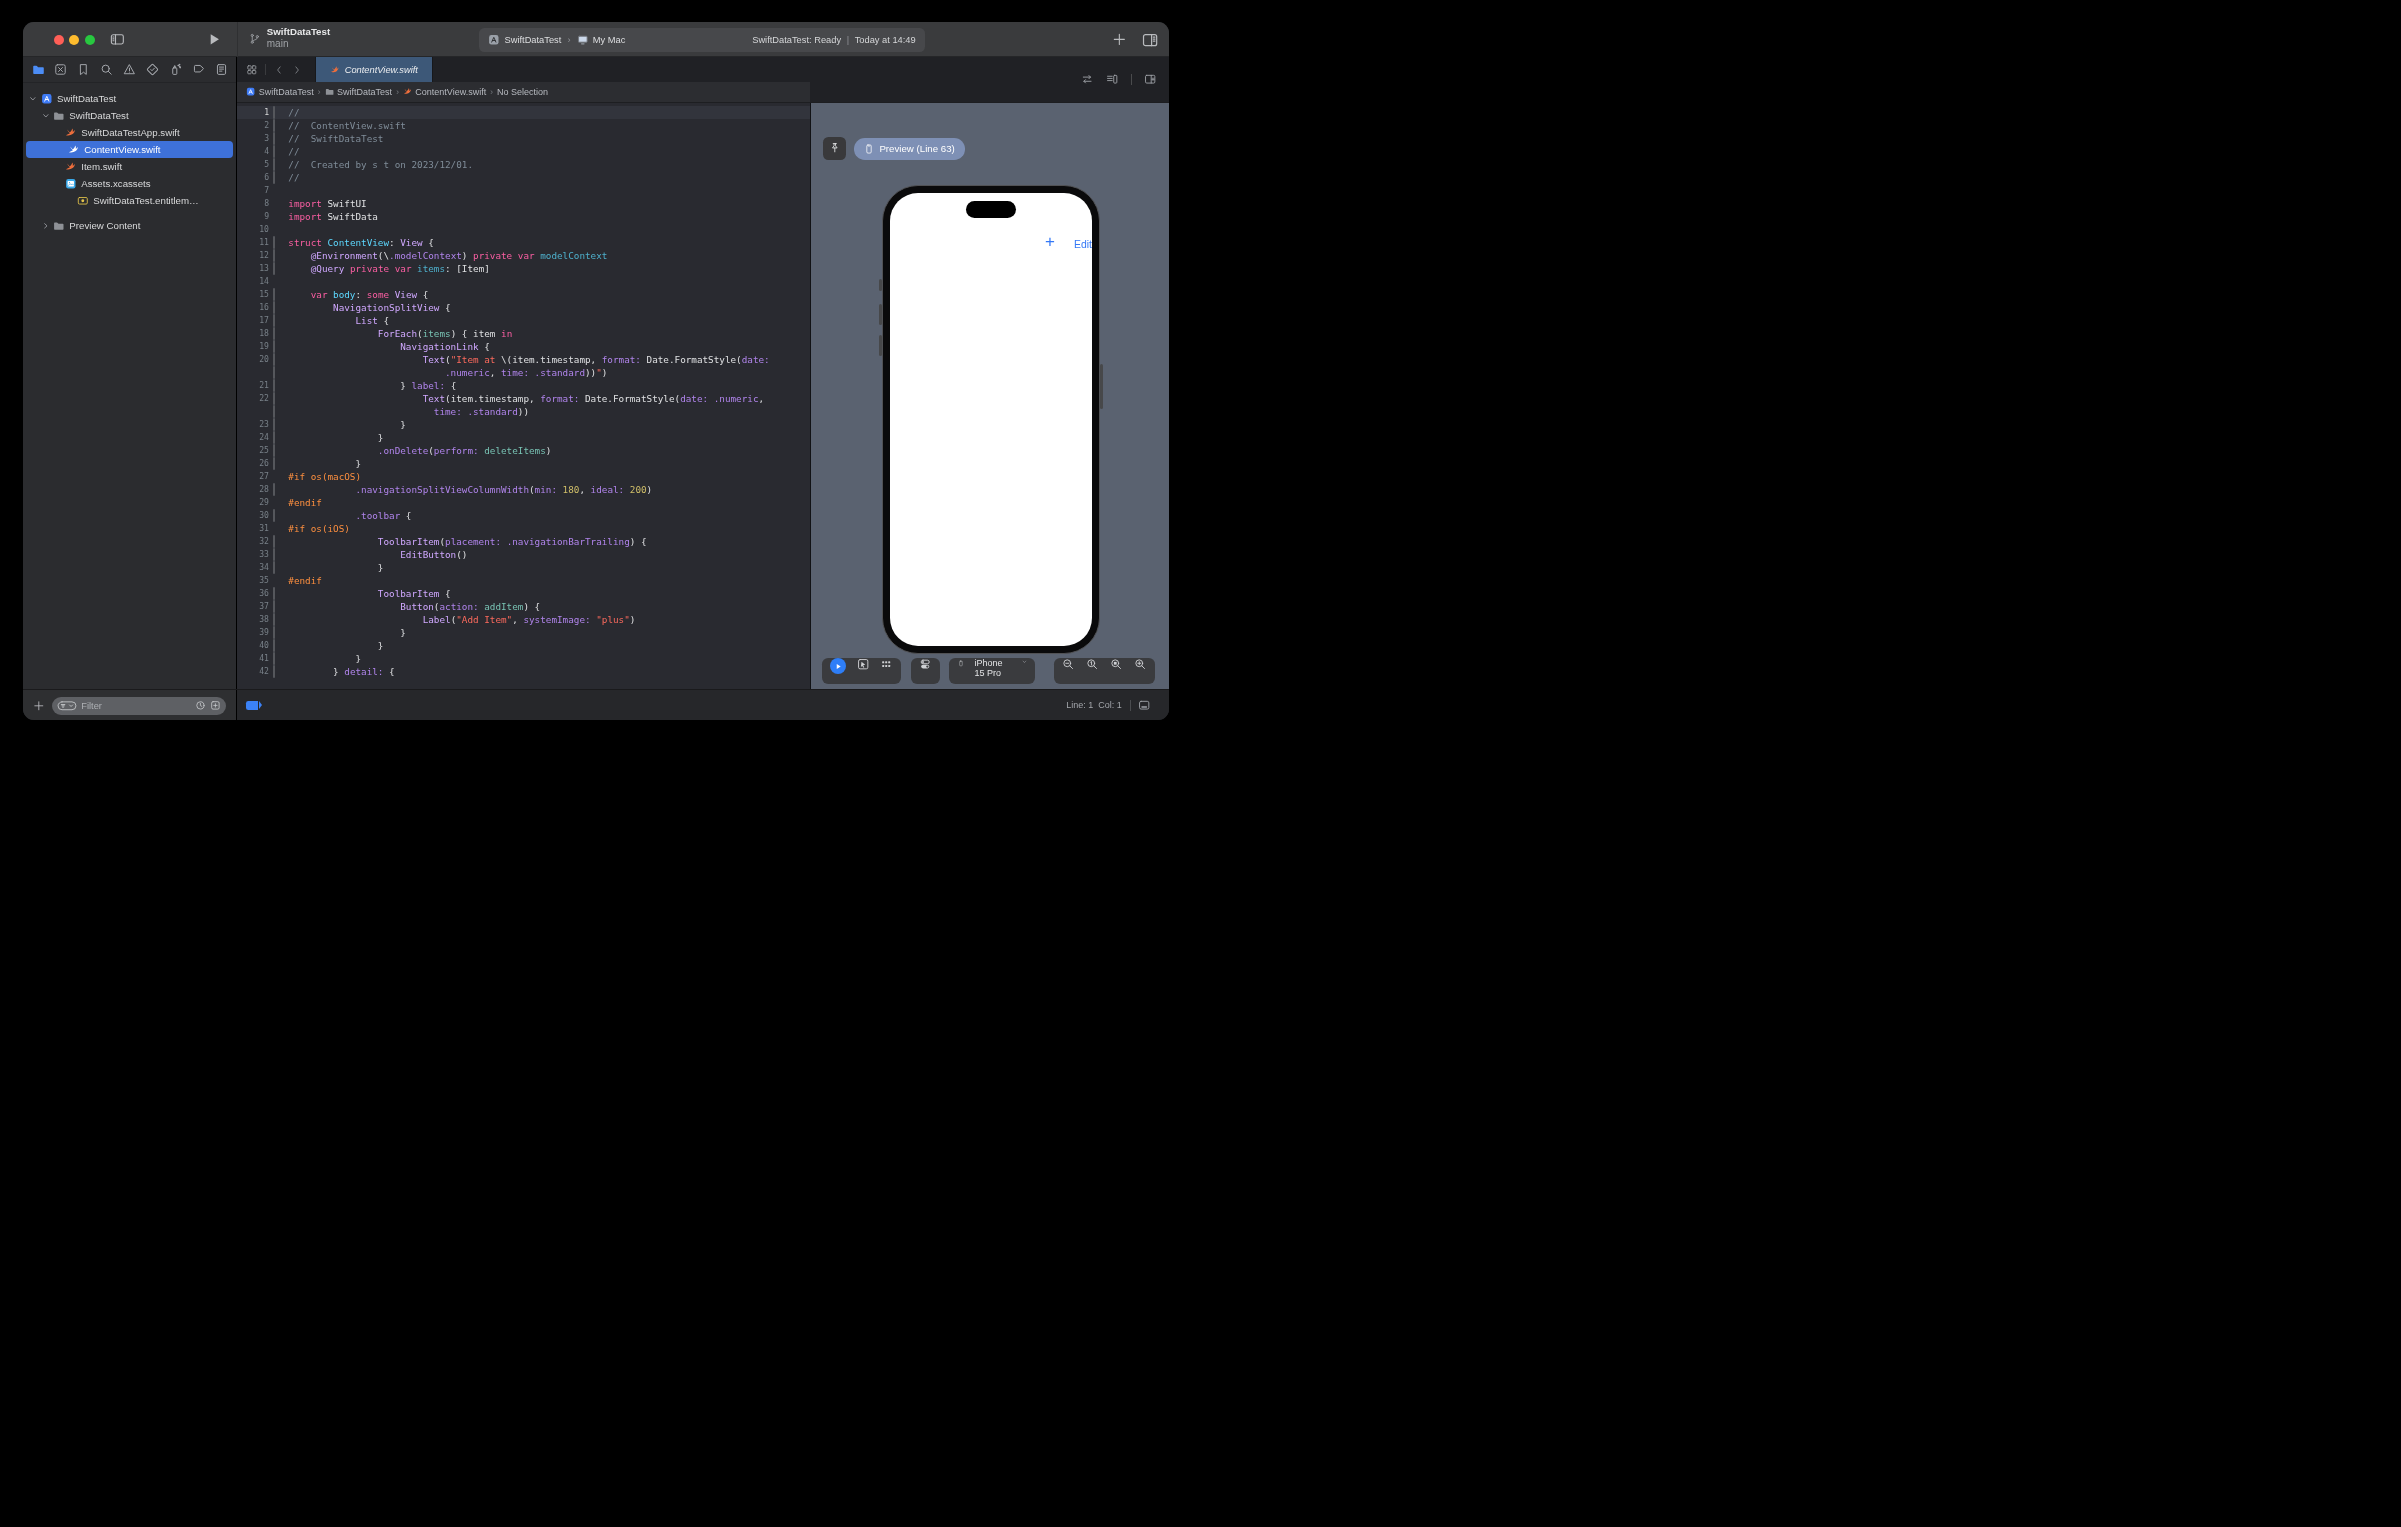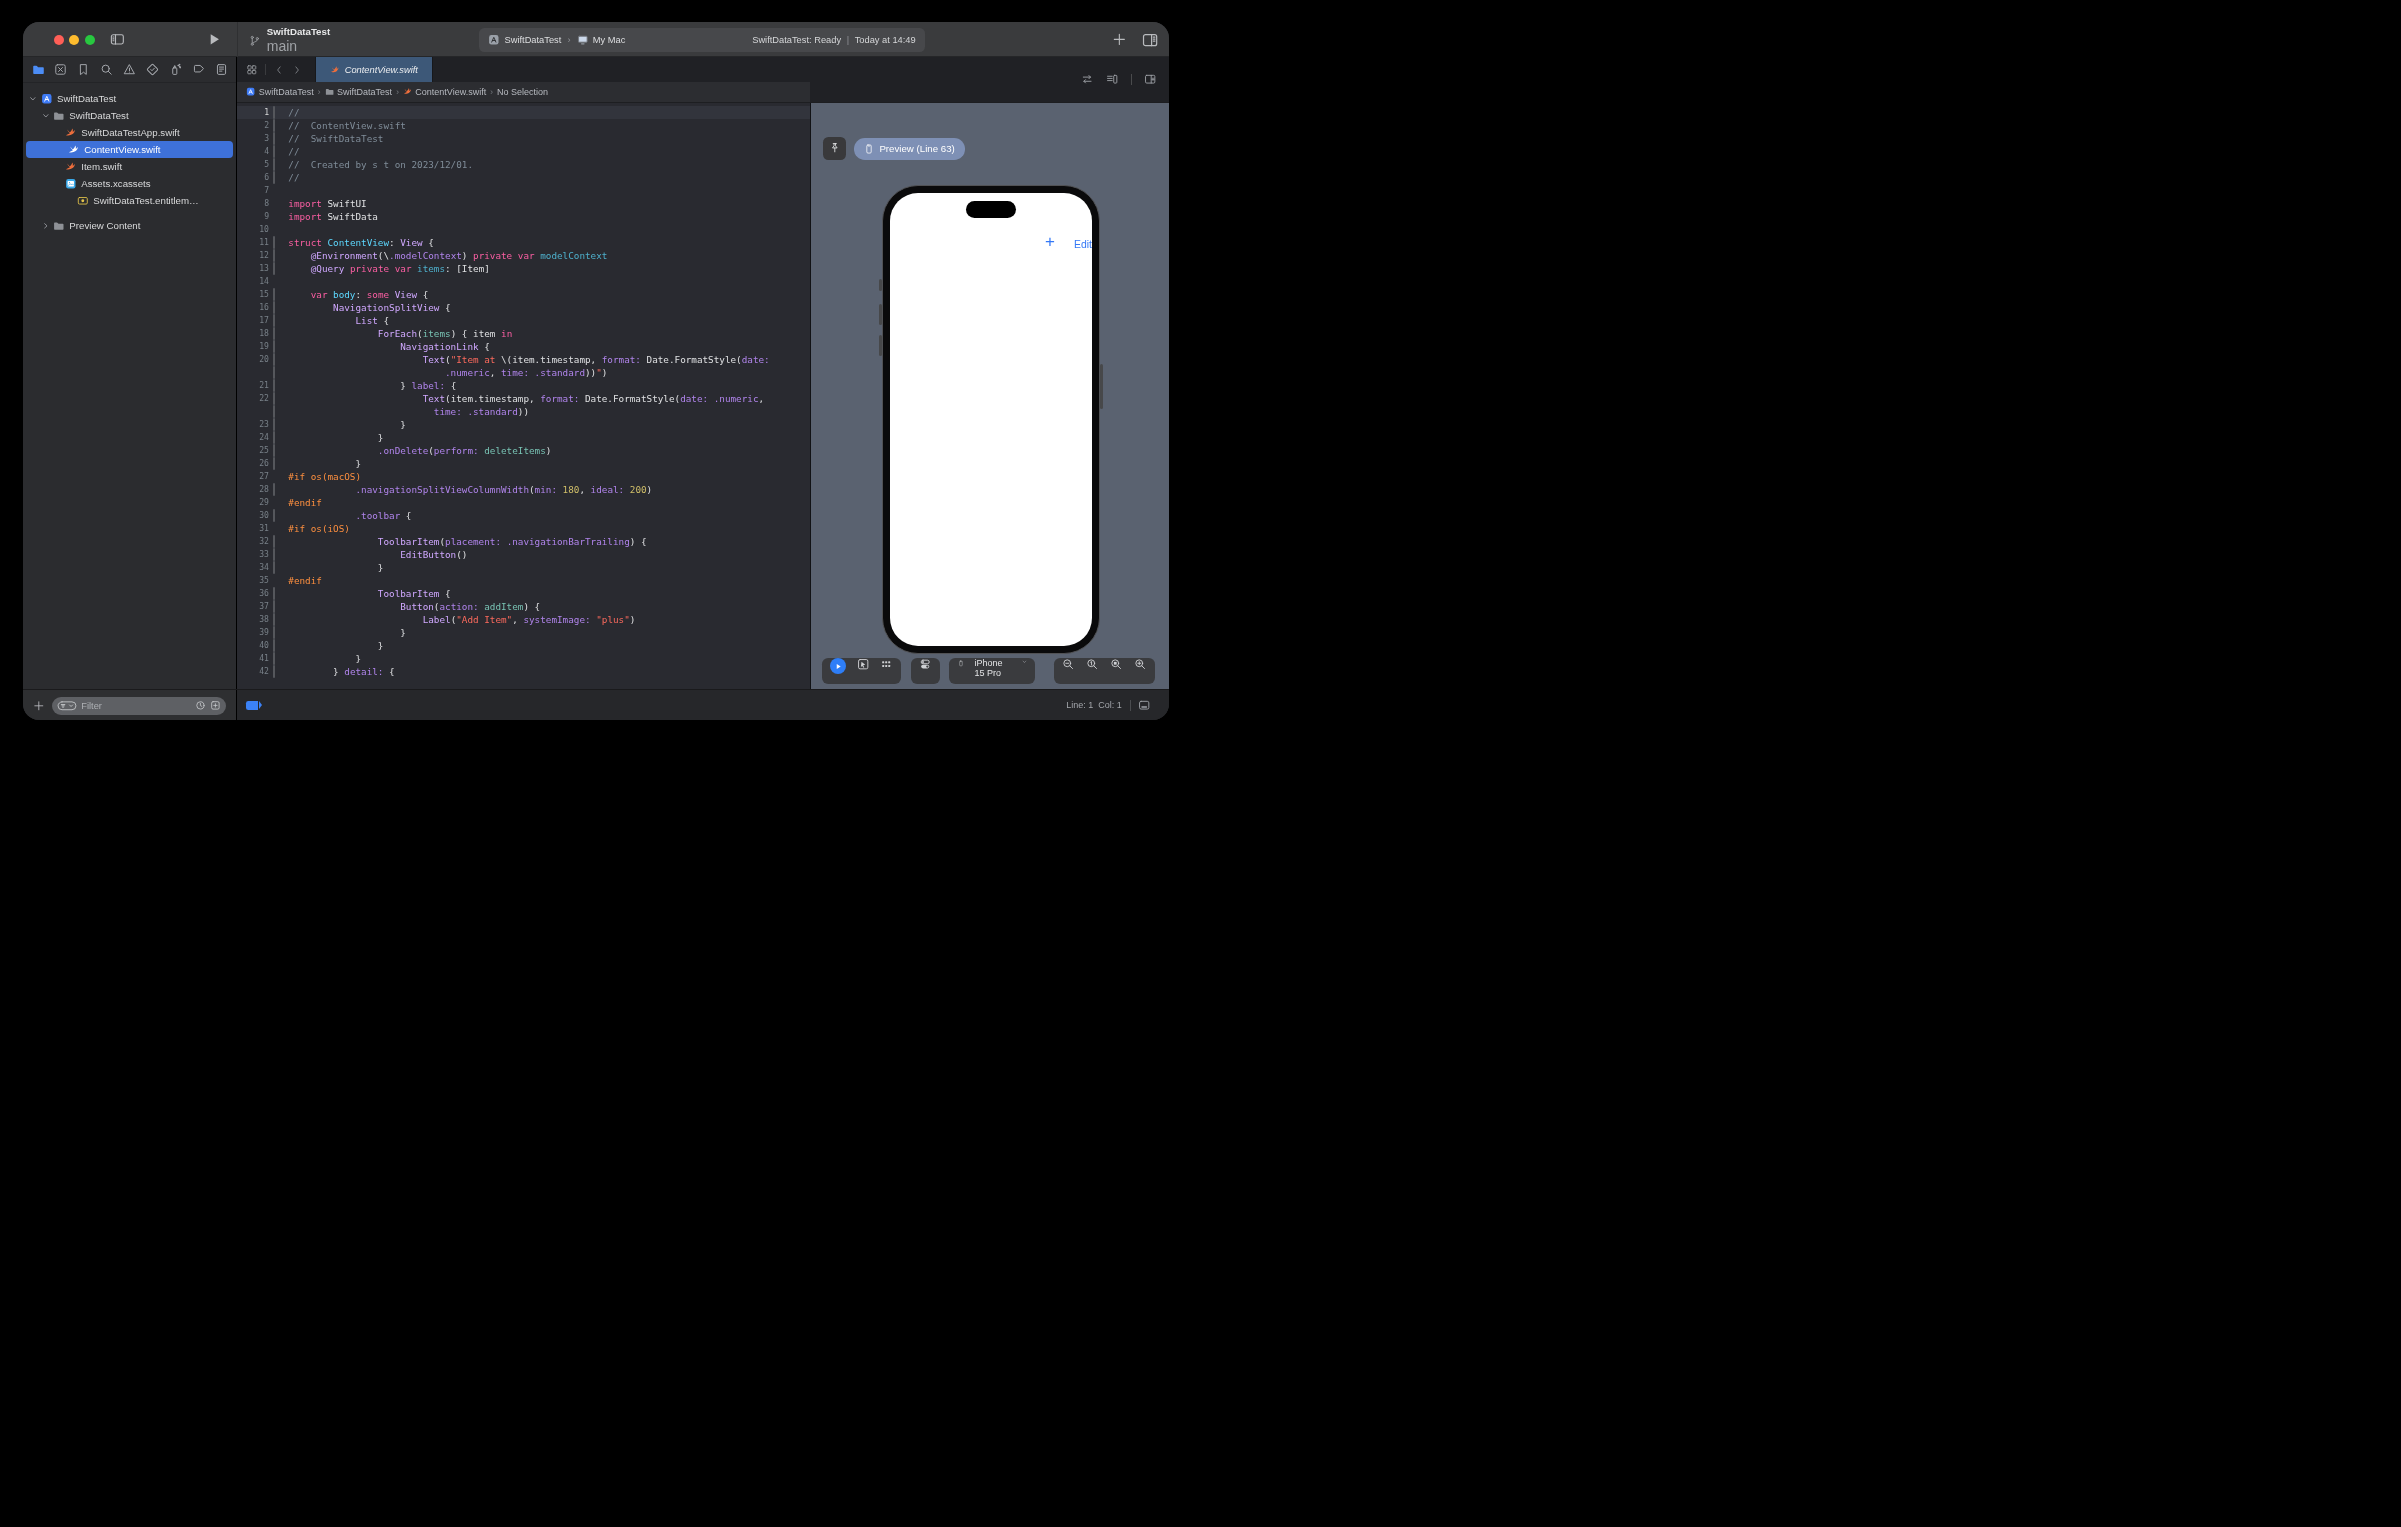--- a/index.html
+++ b/index.html
@@ -4,7 +4,7 @@
 <style>
   * { margin:0; padding:0; box-sizing:border-box; }
   html,body { width:1201px; height:764px; background:#000; font-family:"Liberation Sans", sans-serif; overflow:hidden; }
-  .window { position:absolute; left:23px; top:22.4px; width:1146px; height:698px; border-radius:16px; overflow:hidden; background:#292A30; box-shadow:0 15.5px 46px rgba(0,0,0,.7); display:flex; flex-direction:column; }
+  .window { position:absolute; left:23px; top:22.4px; width:1146px; height:698px; border-radius:11px; overflow:hidden; background:#292A30; box-shadow:0 15.5px 46px rgba(0,0,0,.7); display:flex; flex-direction:column; }
 
   
   .titlebar { position:relative; height:35px; flex:0 0 35px; background:#3A3B3D; border-bottom:0.8px solid #252628; }

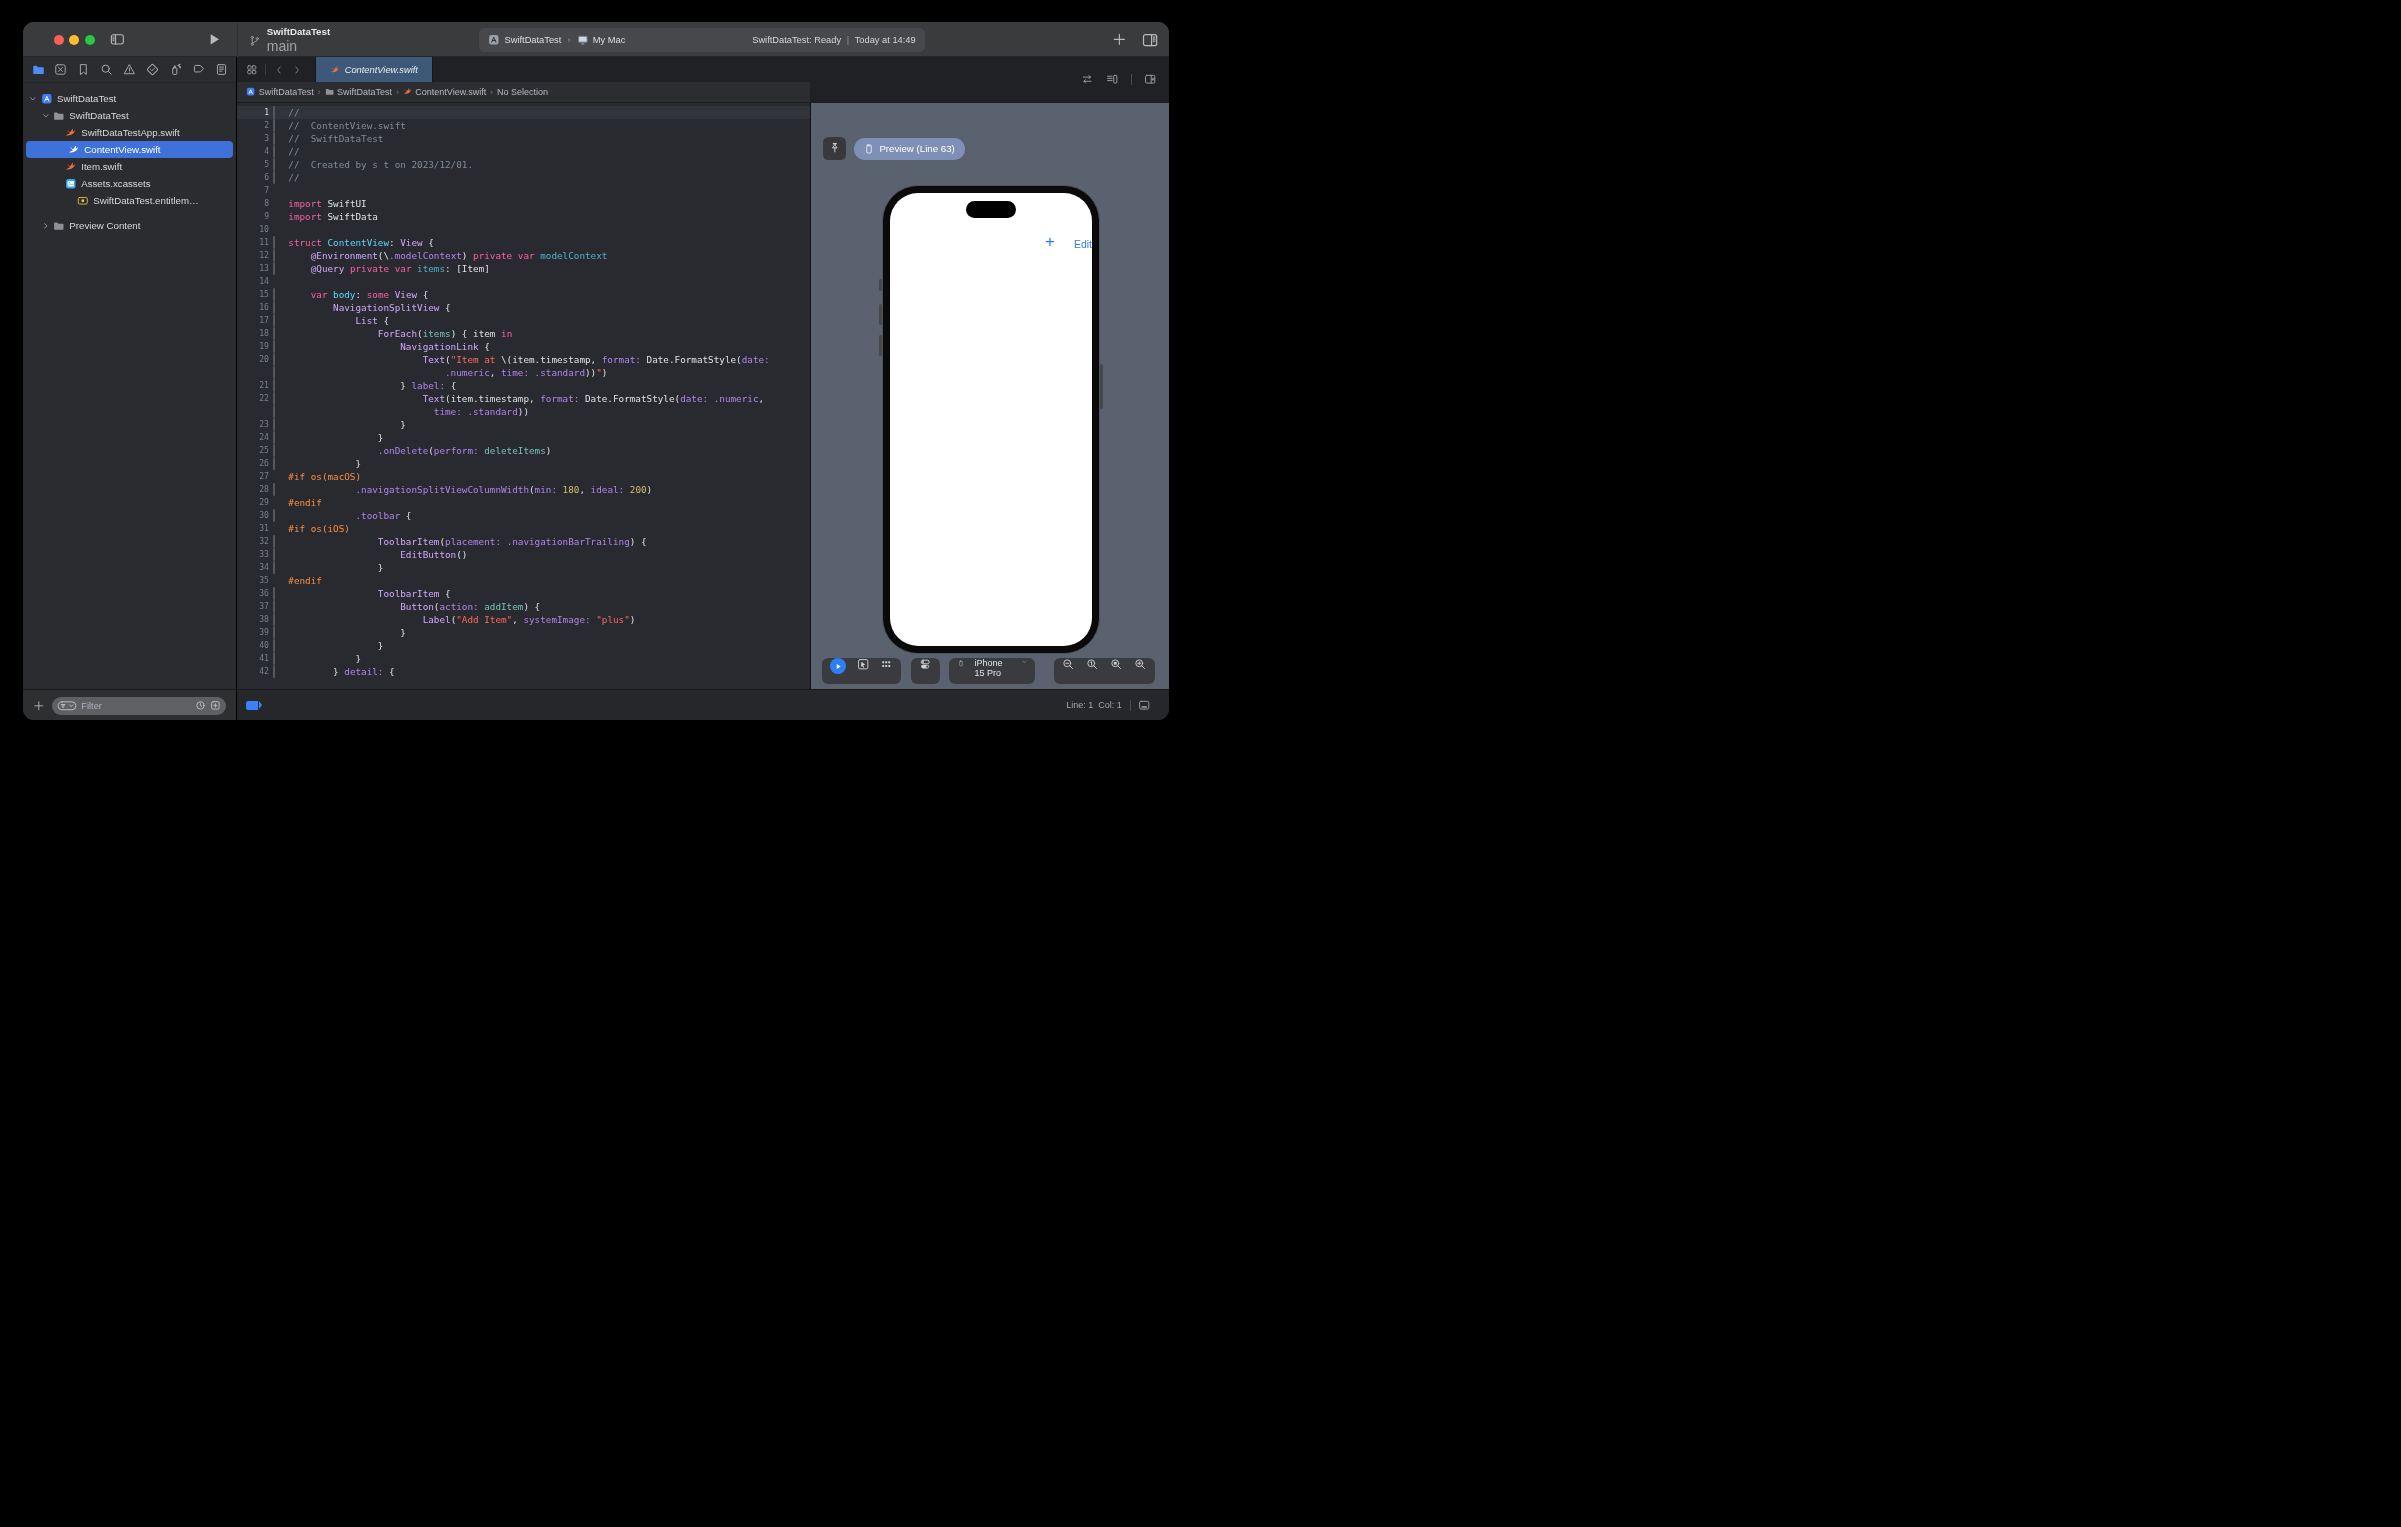--- a/index.html
+++ b/index.html
@@ -17,7 +17,7 @@
   .branch-ic { width:11.6px; height:11.6px; color:#9FA2A6; }
   .tb-titles { display:flex; flex-direction:column; line-height:1.25; }
   .tb-title { font-size:9.7px; font-weight:bold; color:#E8E9EA; }
-  .tb-branch { font-size:14px; color:#9FA2A6; }
+  .tb-branch { font-size:10px; color:#9FA2A6; }
   .scheme-pill { position:absolute; left:456px; top:5.4px; width:446px; height:24px; background:#47484B; border-radius:5.4px; display:flex; align-items:center; padding:0 9.3px; }
   .scheme-left { display:flex; align-items:center; gap:4.6px; font-size:9.3px; color:#DEDFE1; }
   .crumb-sep { color:#8F9297; font-size:9.3px; padding:0 1.5px; }

